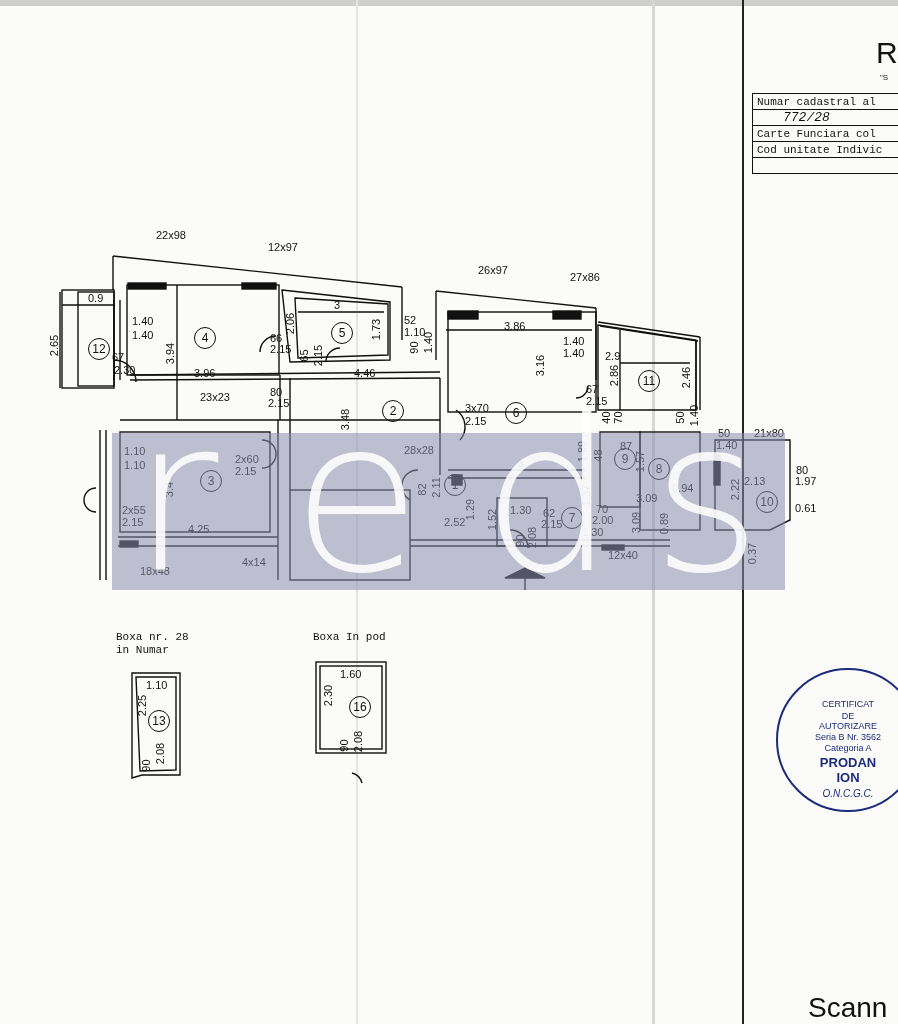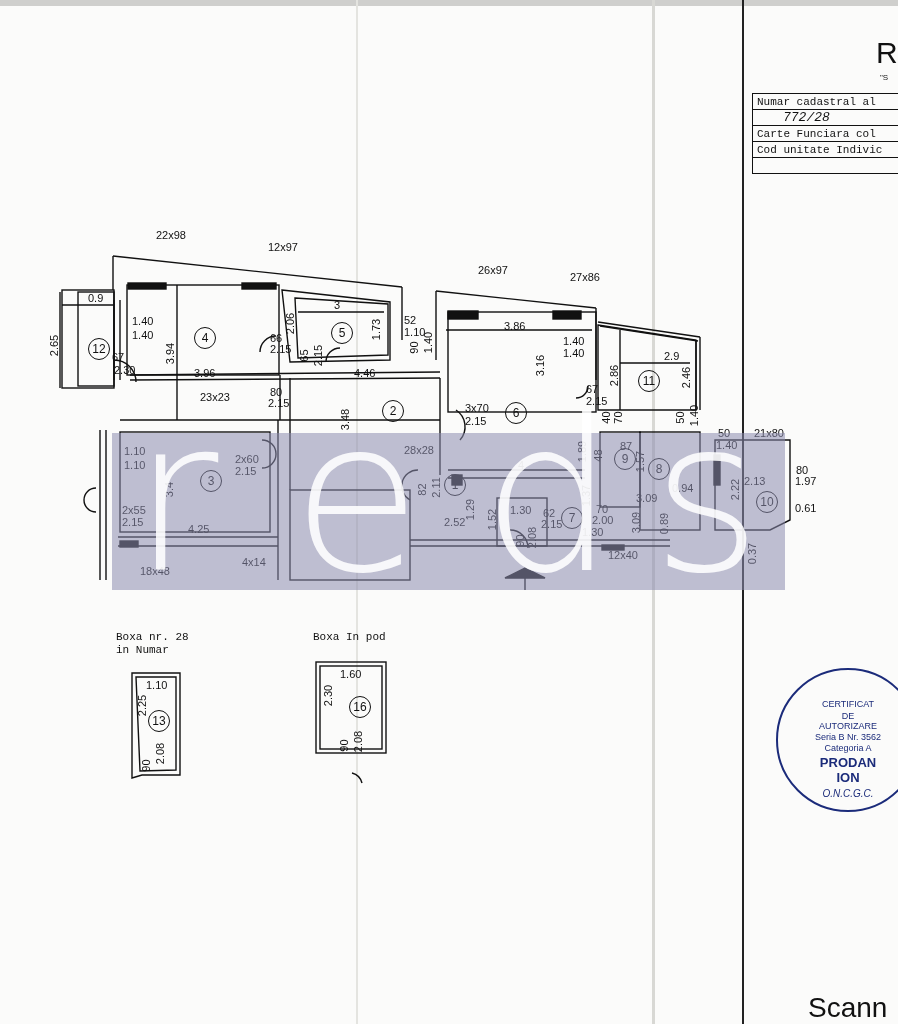--- a/index.html
+++ b/index.html
@@ -189,7 +189,7 @@
 <div class="t" style="left:563px;top:348px">1.40</div>
 <div class="t" style="left:586px;top:384px">67</div>
 <div class="t" style="left:586px;top:396px">2.15</div>
-<div class="t" style="left:664px;top:351px">2.9</div>
+<div class="t" style="left:605px;top:351px">2.9</div>
 <div class="t tv" style="left:604px;top:370px">2.86</div>
 <div class="t tv" style="left:676px;top:372px">2.46</div>
 <div class="t tv" style="left:600px;top:412px">40</div>

